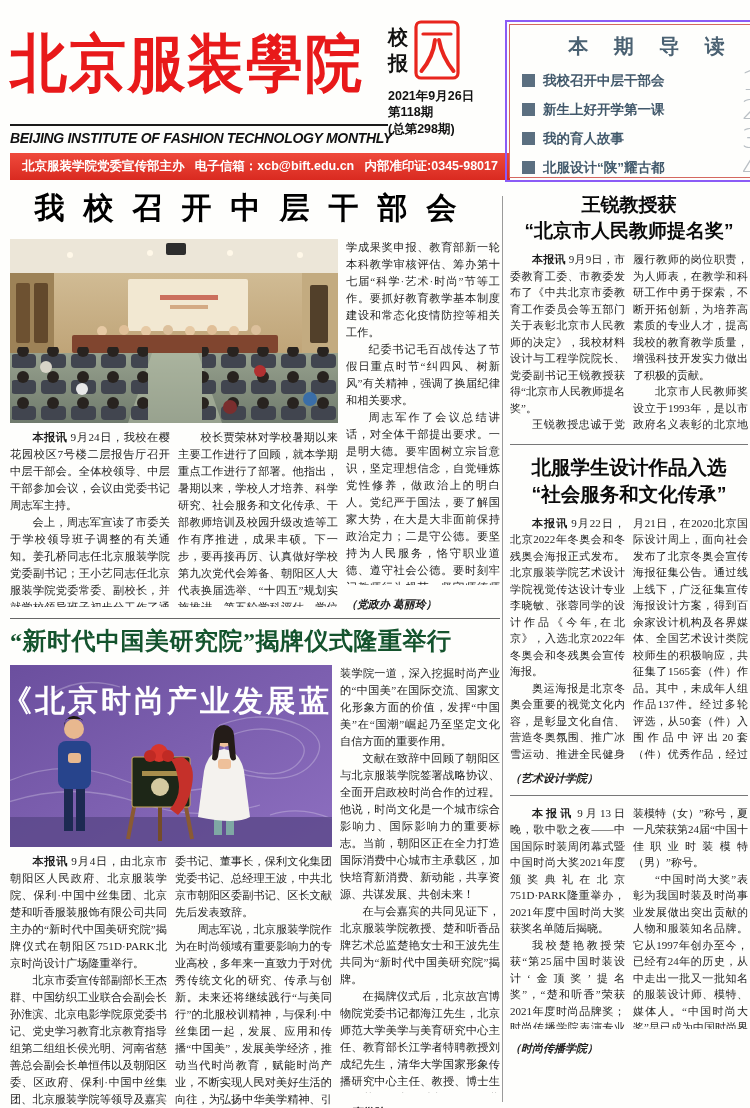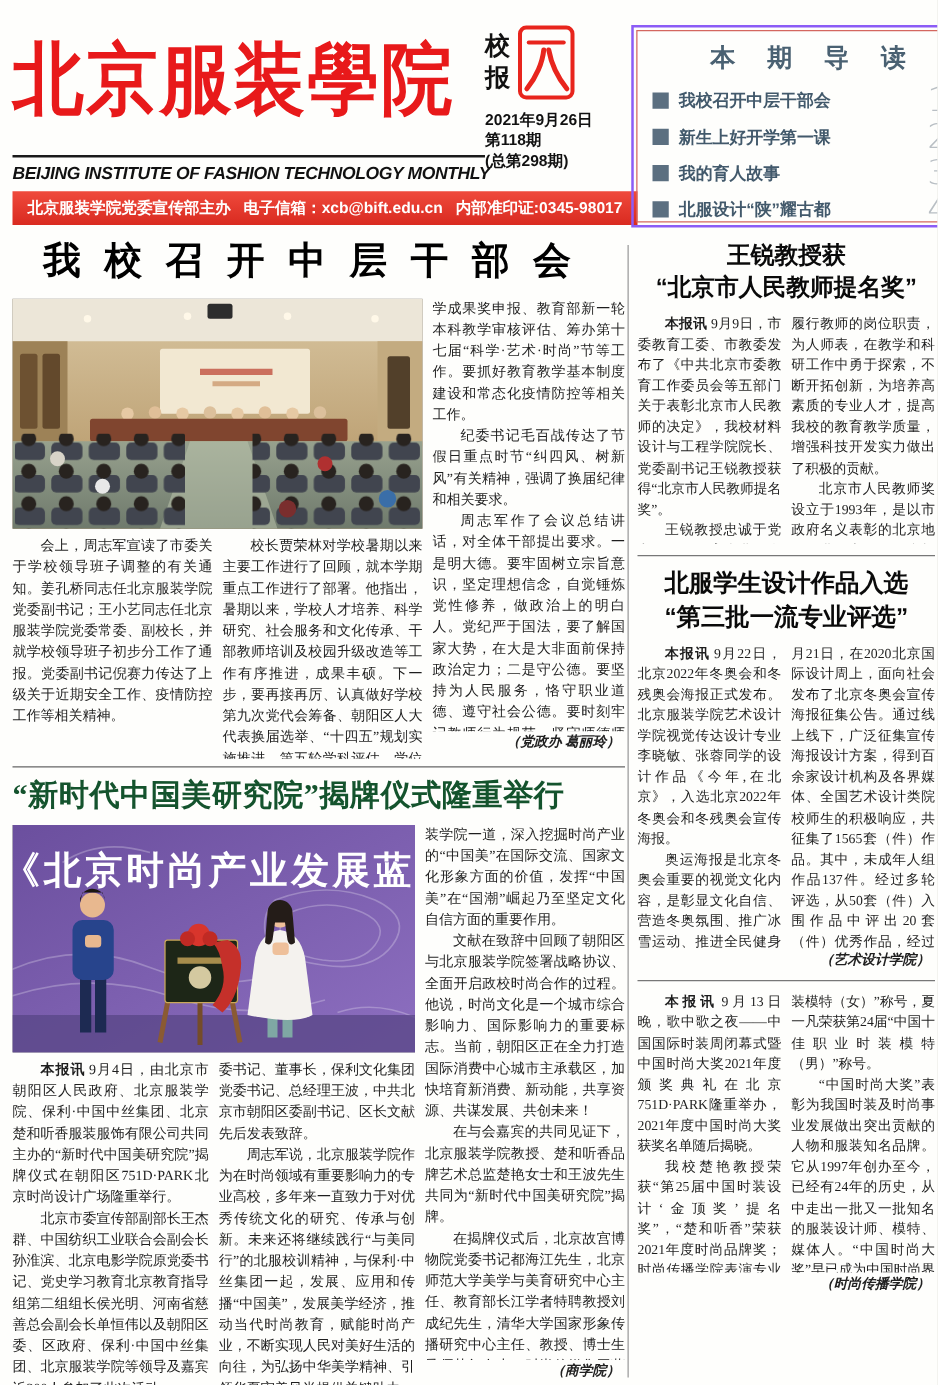--- a/index.html
+++ b/index.html
@@ -204,6 +204,7 @@
         </svg>
         <div class="cols">
           <div class="tcol a1c">
+            <p class="para"><b class="lead">本报讯</b><span>9月24日，我校在樱花园校区7号楼二层报告厅召开中层干部会。全体校领导、中层干部参加会议，会议由党委书记周志军主持。</span></p>
             <p class="para">会上，周志军宣读了市委关于学校领导班子调整的有关通知。姜孔桥同志任北京服装学院党委副书记；王小艺同志任北京服装学院党委常委、副校长，并就学校领导班子初步分工作了通报。党委副书记倪赛力传达了上级关于近期安全工作、疫情防控工作等相关精神。</p>
           </div>
           <div class="tcol a1c">

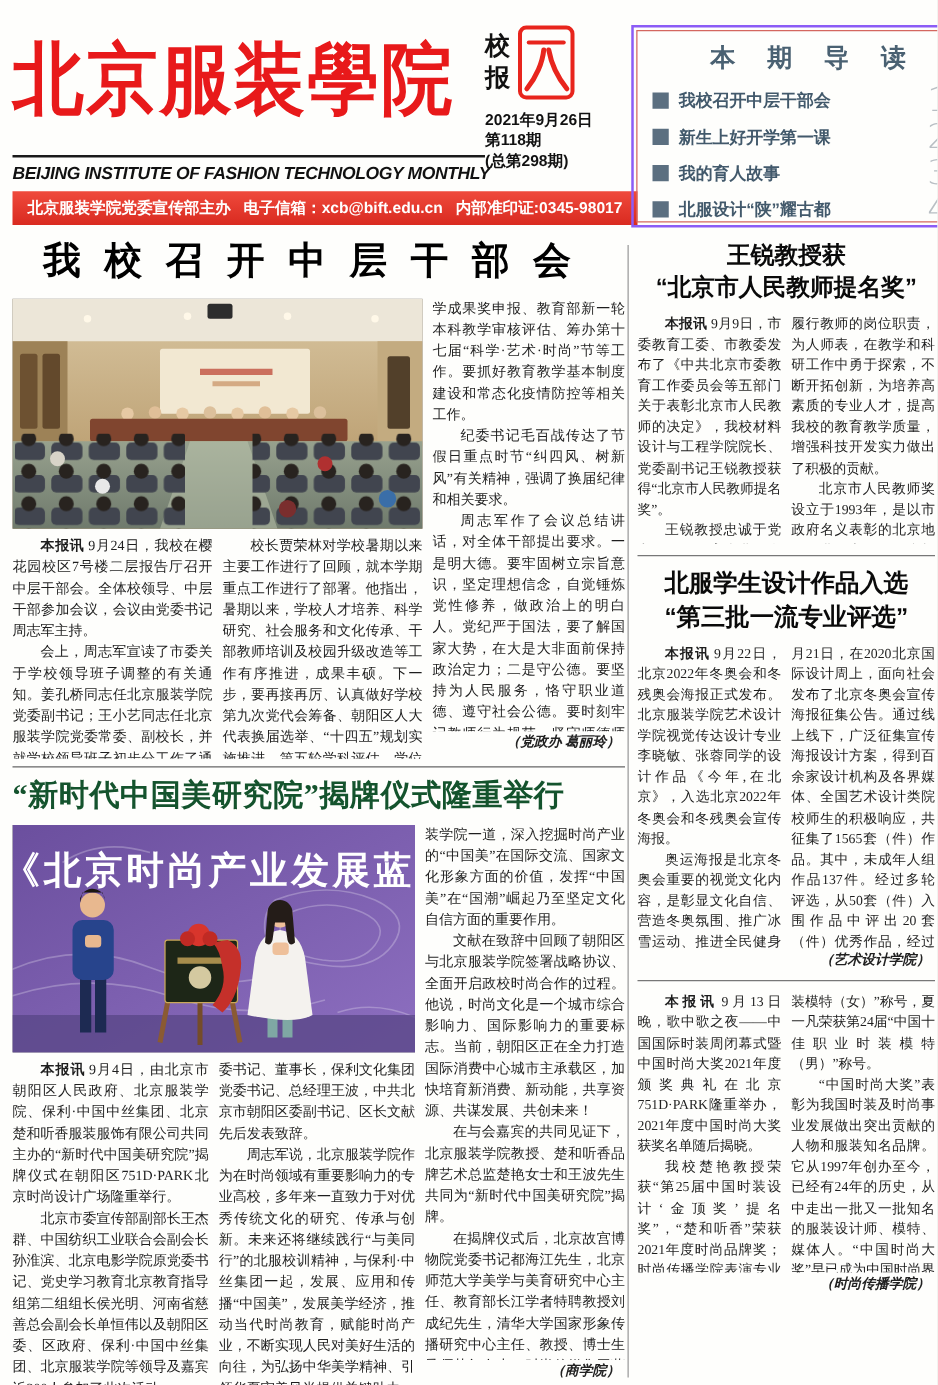--- a/index.html
+++ b/index.html
@@ -329,7 +329,7 @@
     <div>
       <div class="side-title st2">
         <div>北服学生设计作品入选</div>
-        <div>“第三批一流专业评选”</div>
+        <div>“社会服务和文化传承”</div>
       </div>
       <div class="side-cols">
         <div class="scol sb2">

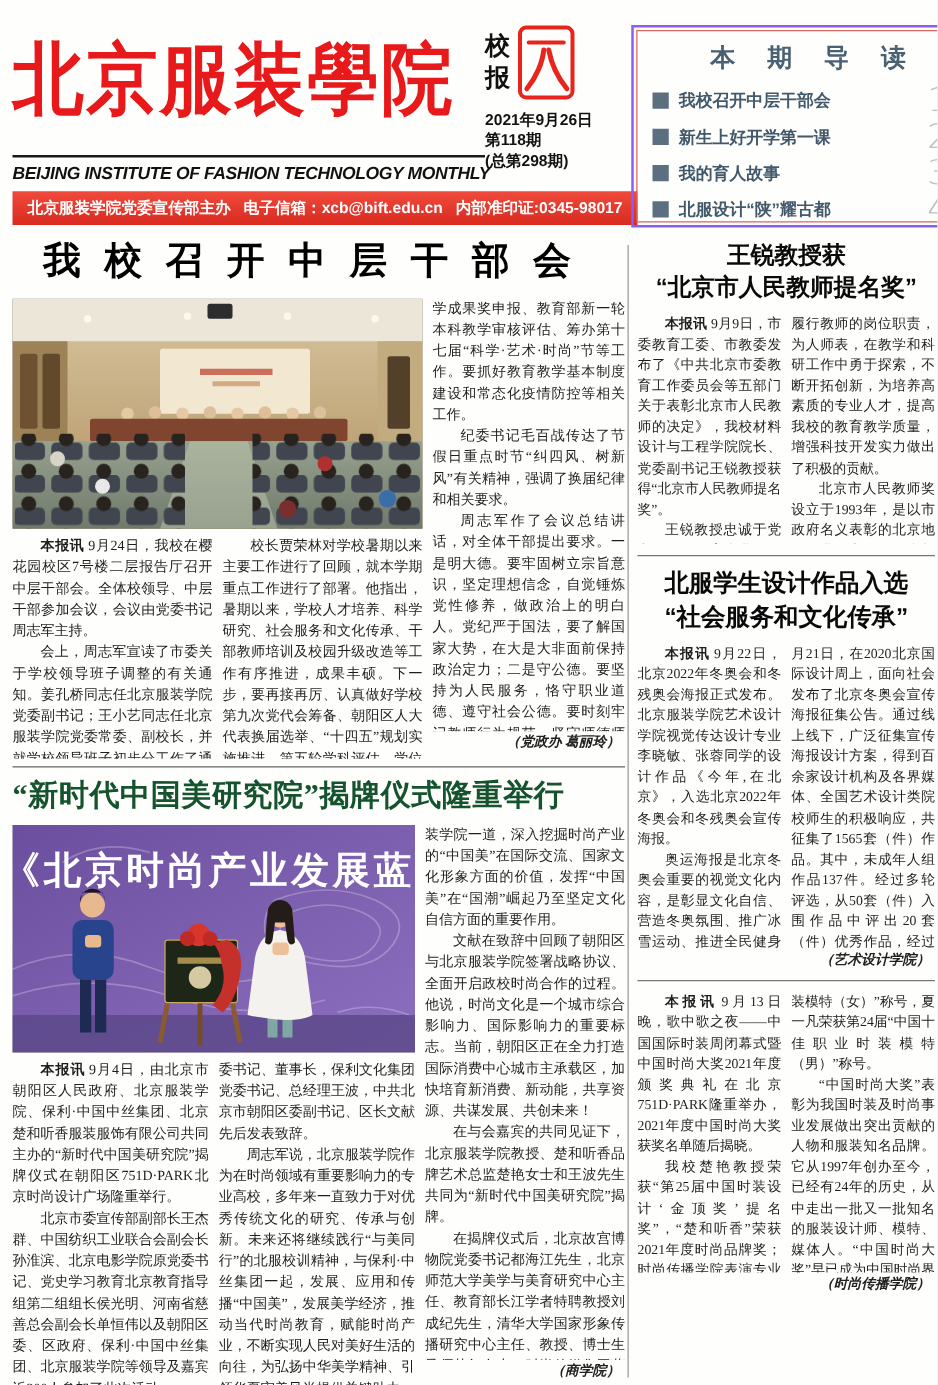--- a/index.html
+++ b/index.html
@@ -60,7 +60,7 @@
   p.para{margin:0;text-indent:2em;}
   p.cont{margin:0;text-indent:0;}
   .lead{font-weight:bold;font-family:"Liberation Sans","DejaVu Sans",sans-serif;margin-right:3px;}
-  .byline{text-align:right;padding-right:4px;font-style:italic;font-weight:600;font-size:11px;color:#222;margin-top:1px;}
+  .byline{padding-right:4px;font-style:italic;font-weight:600;font-size:11px;color:#222;margin-top:12px;}
   .sec-hr{border:none;border-top:1px solid #666;margin:6px 0;}
   .headline2{margin:2px 0 8px 0;text-align:left;font-family:"Liberation Serif","DejaVu Serif",serif;
              font-weight:900;font-size:24px;letter-spacing:0.5px;color:#14532d;white-space:nowrap;}

